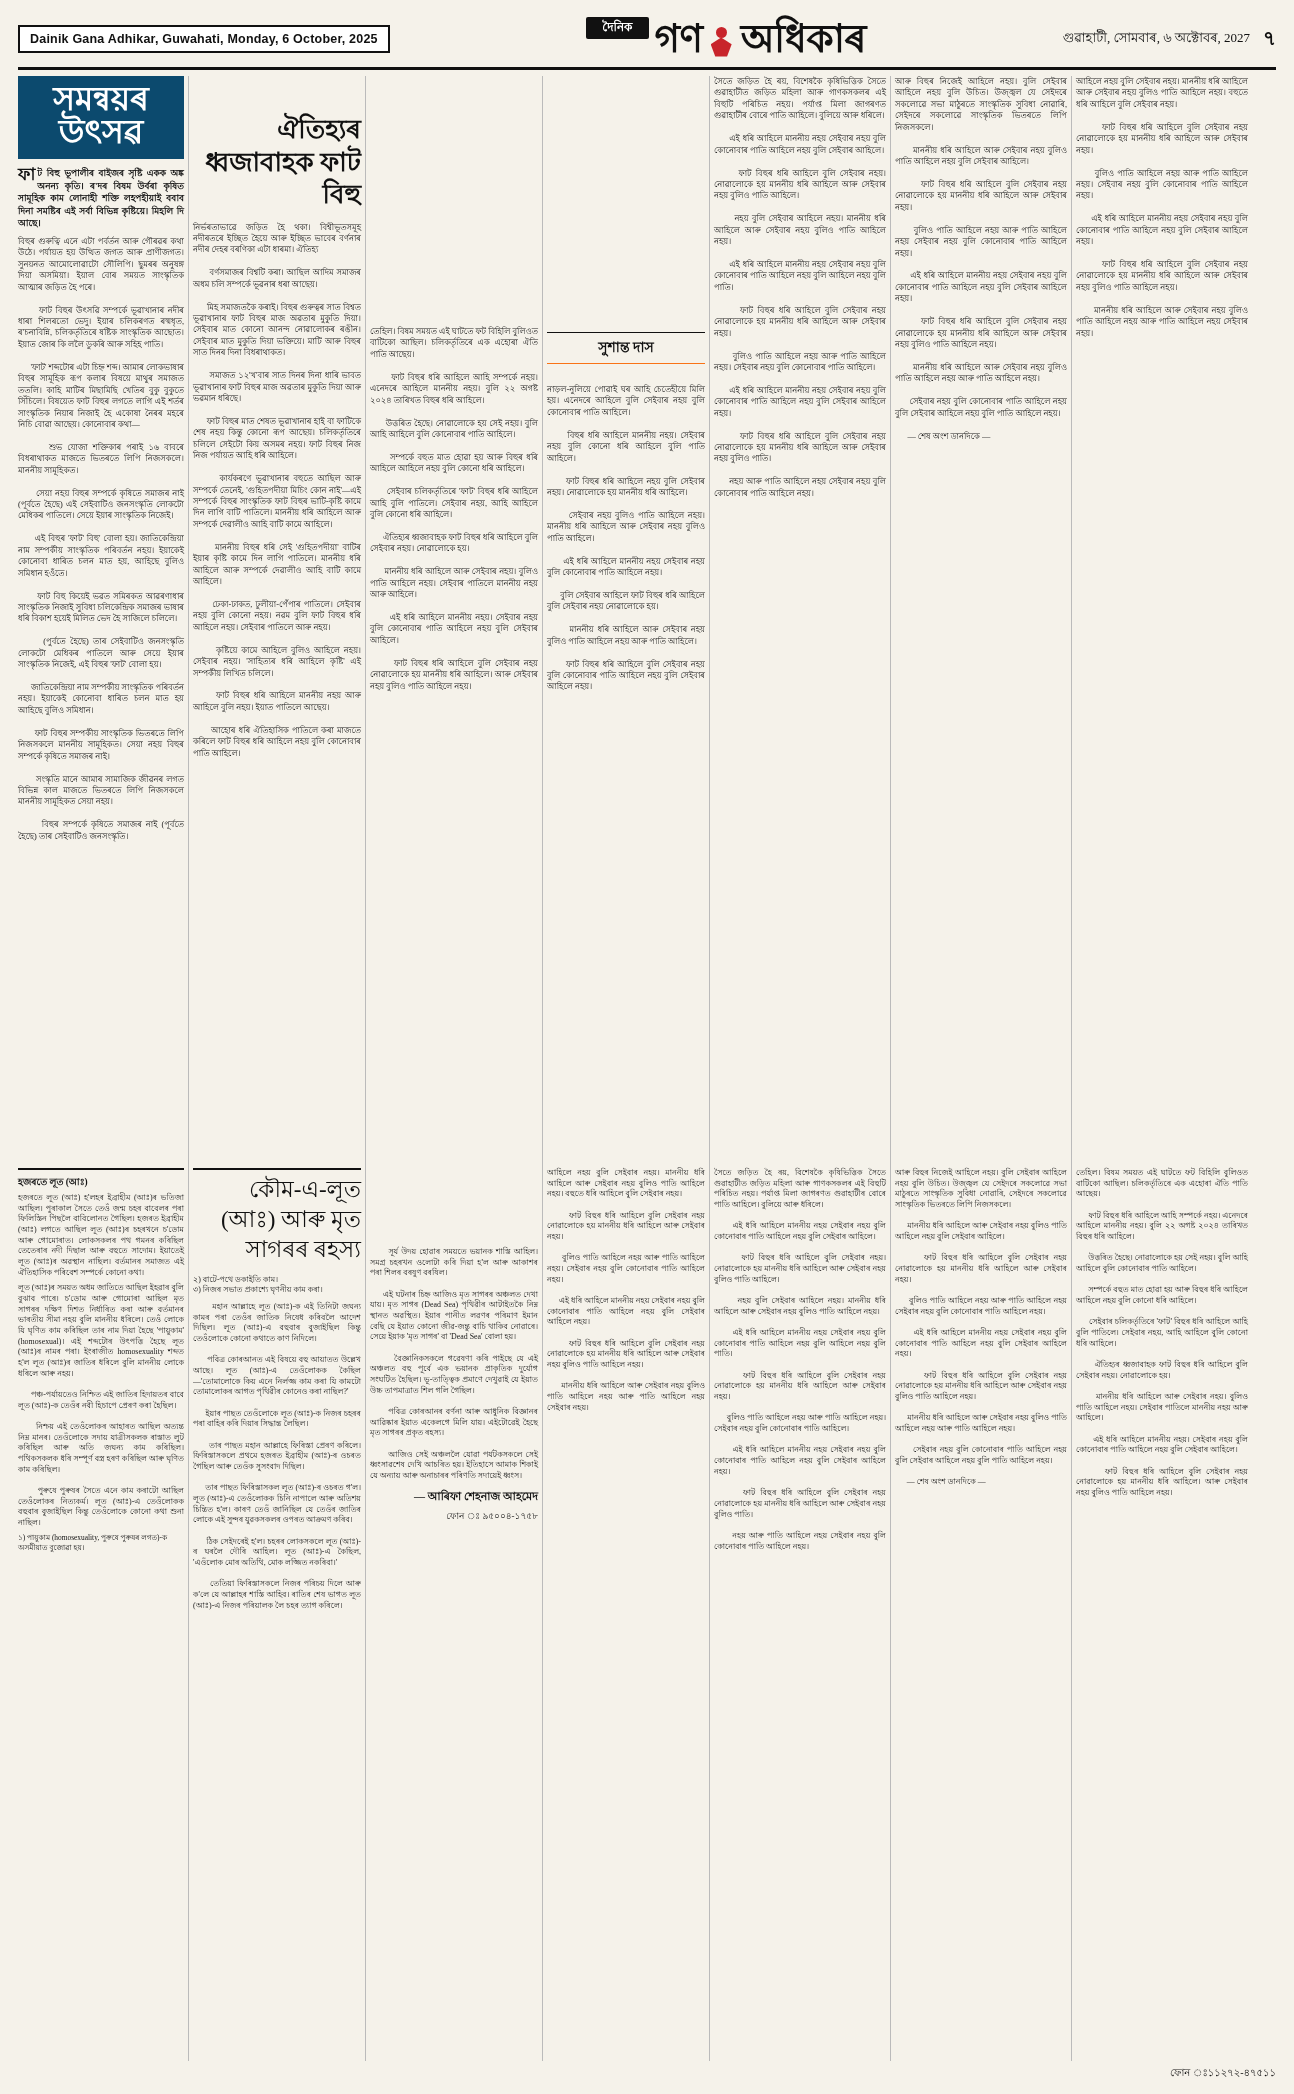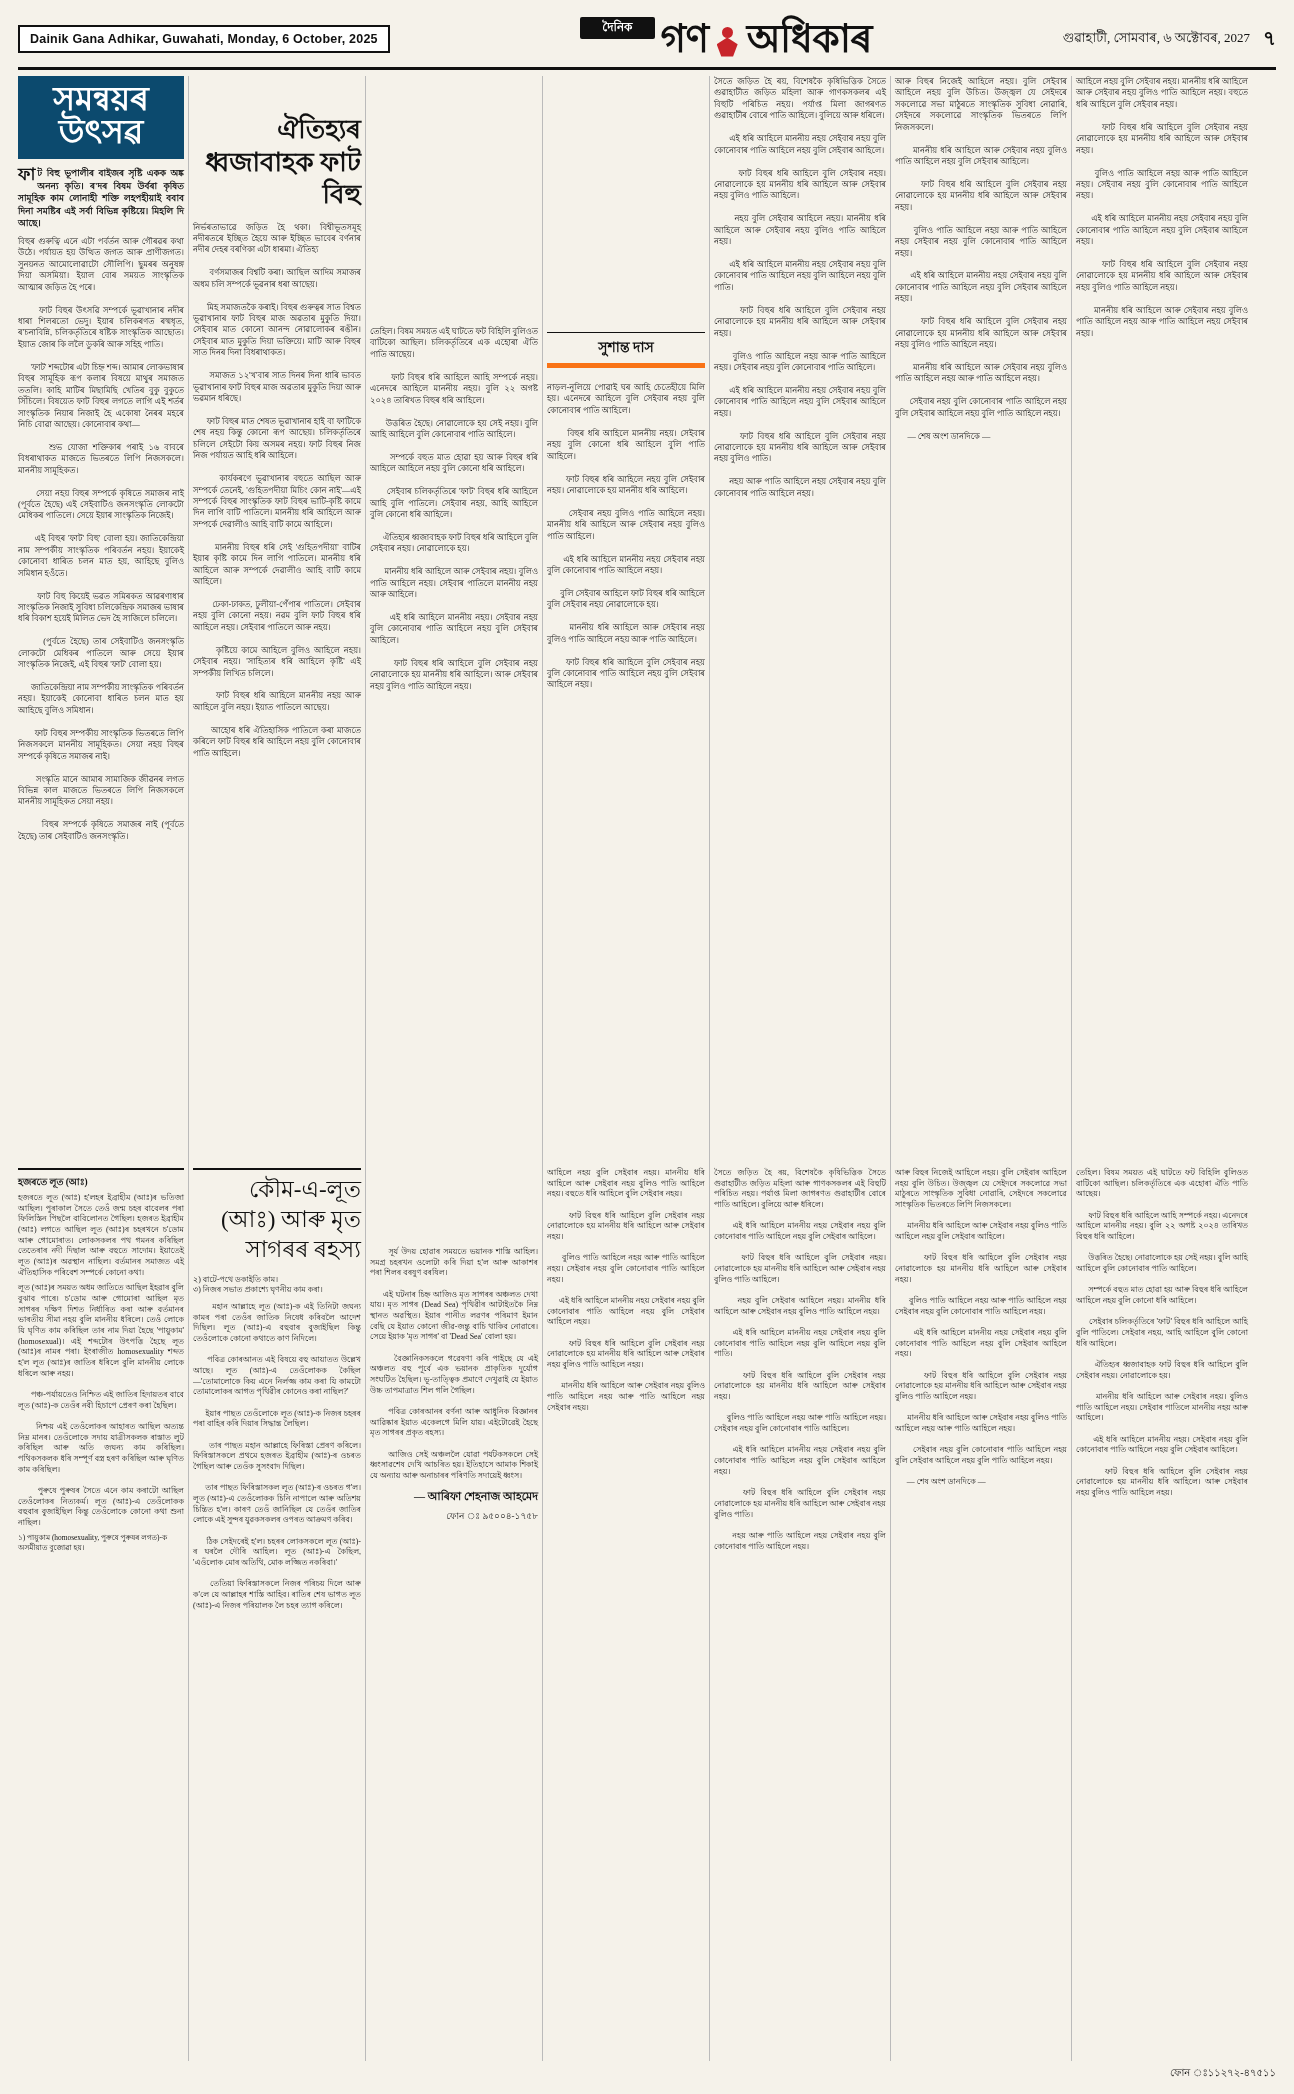--- a/index.html
+++ b/index.html
@@ -53,7 +53,7 @@
     font-weight: bold;
     background: #111;
     color: #fff;
-    padding: 1px 22px;
+    padding: 1px 16px;
     border-radius: 2px;
     transform: translateY(-11px);
   }

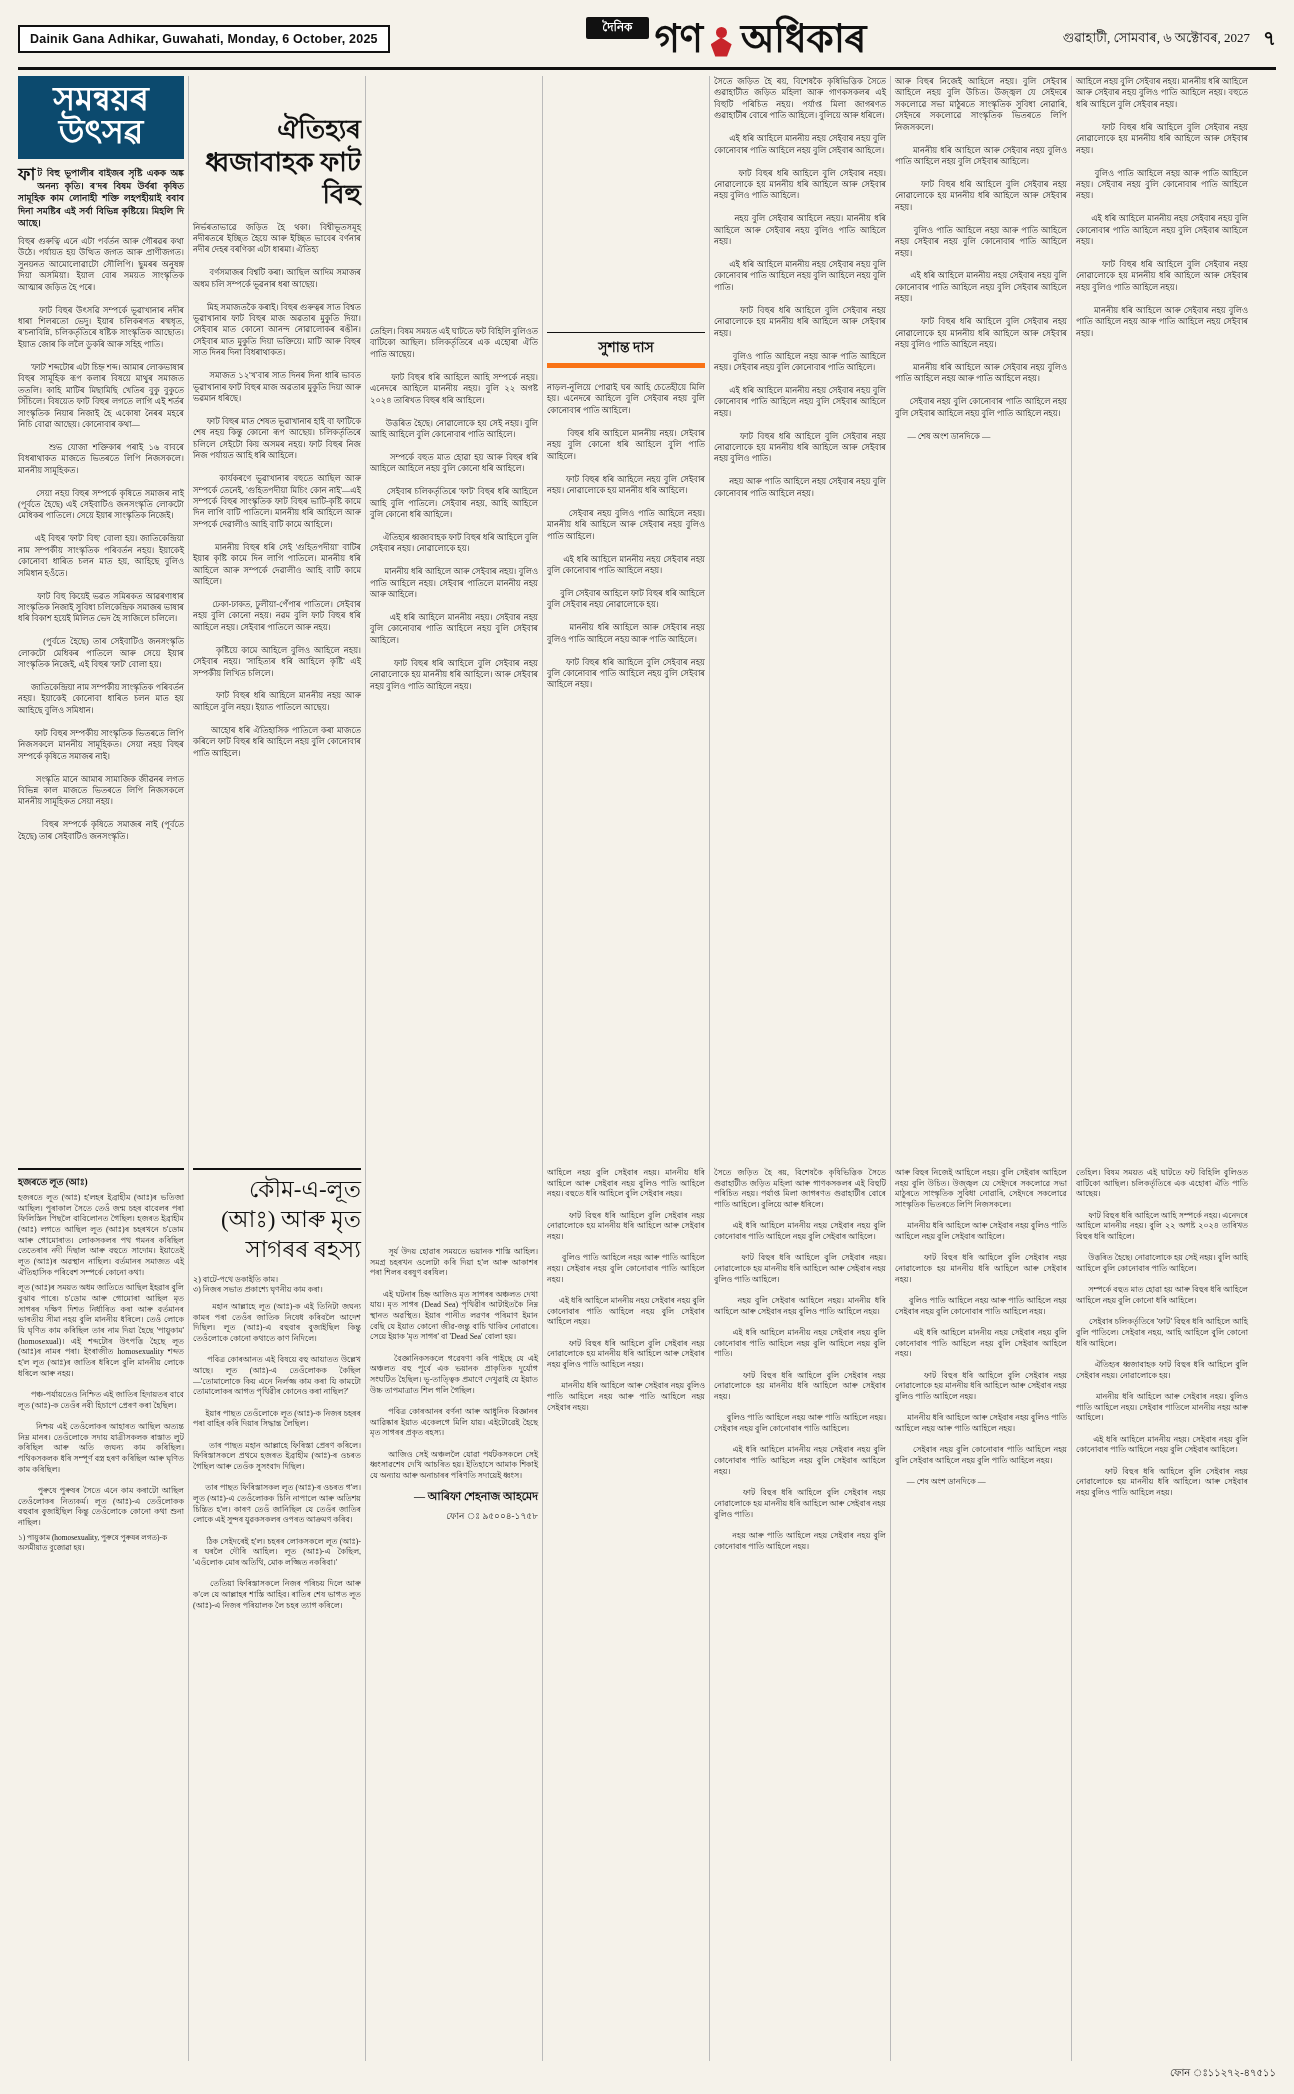--- a/index.html
+++ b/index.html
@@ -157,9 +157,9 @@
     font-size: 14px;
     font-weight: bold;
     border-top: 1px solid #111;
-    border-bottom: 5px solid #f97316;
+    border-bottom: 1px solid #f97316;
     padding: 3px 0;
-    margin: 6px 0 14px 0;
+    margin: 6px 0 20px 0;
   }
   .drophead {
     font-size: 9px;

